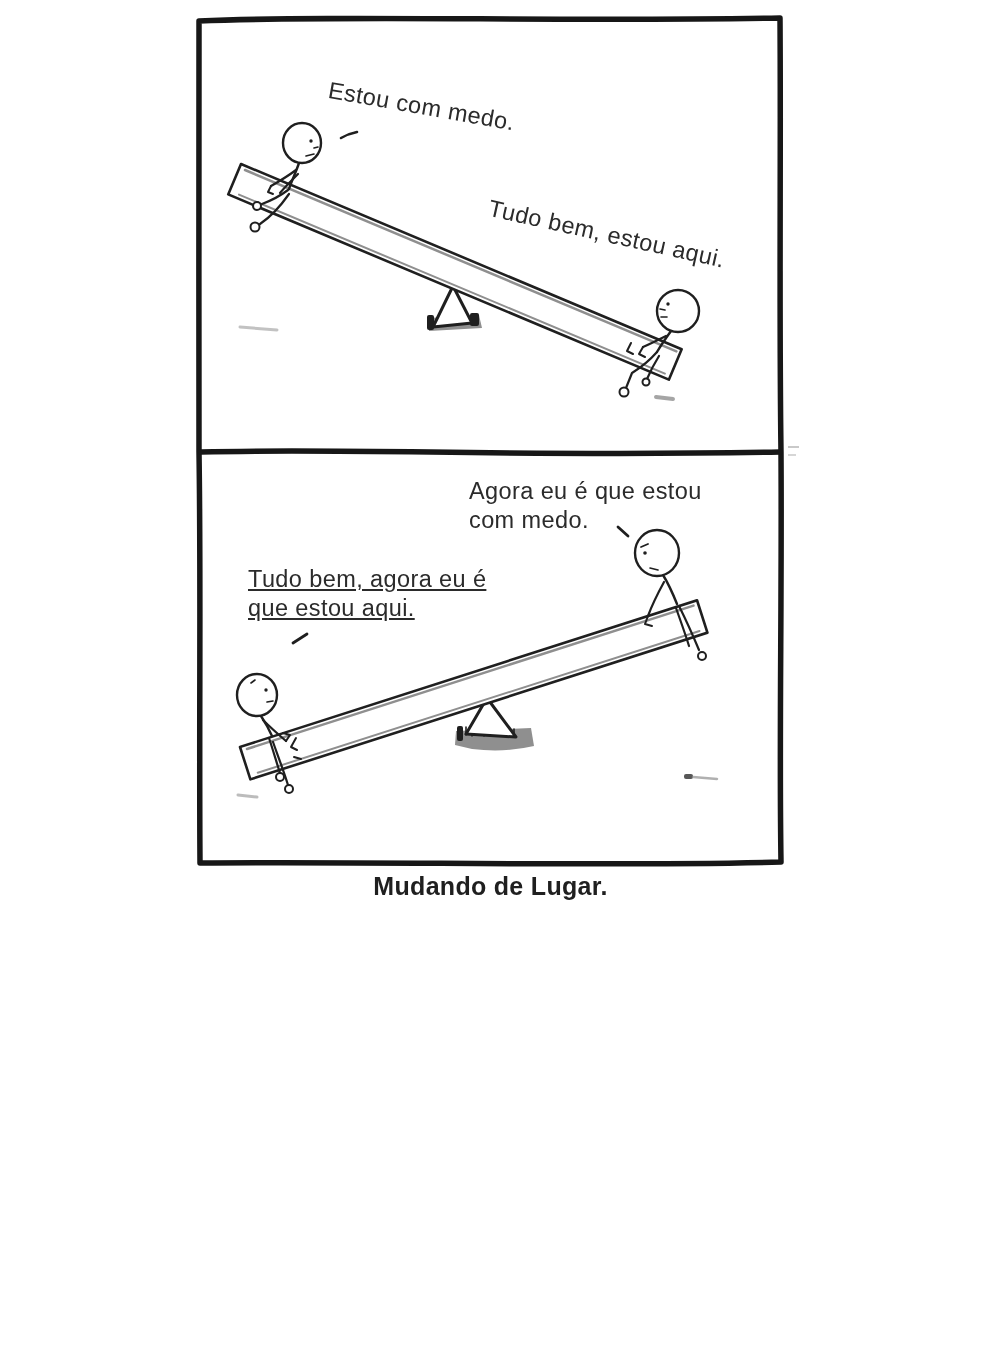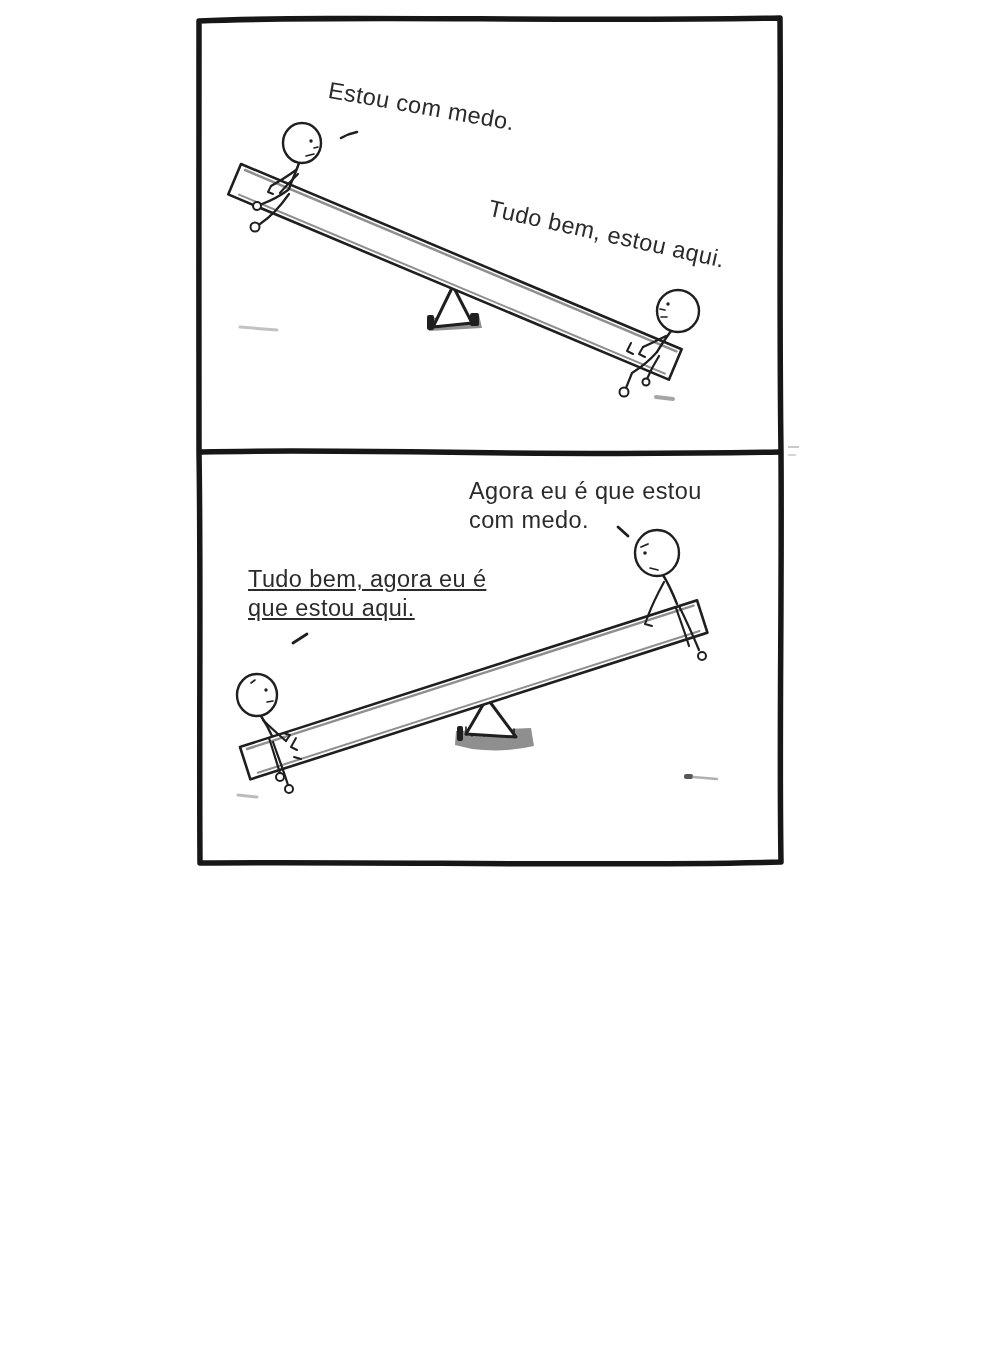--- a/index.html
+++ b/index.html
@@ -160,6 +160,7 @@
 que estou aqui.</div>
   </div>
 
+  <div class="caption">Mudando de Lugar.</div>
 </div>
 
 </body></html>

